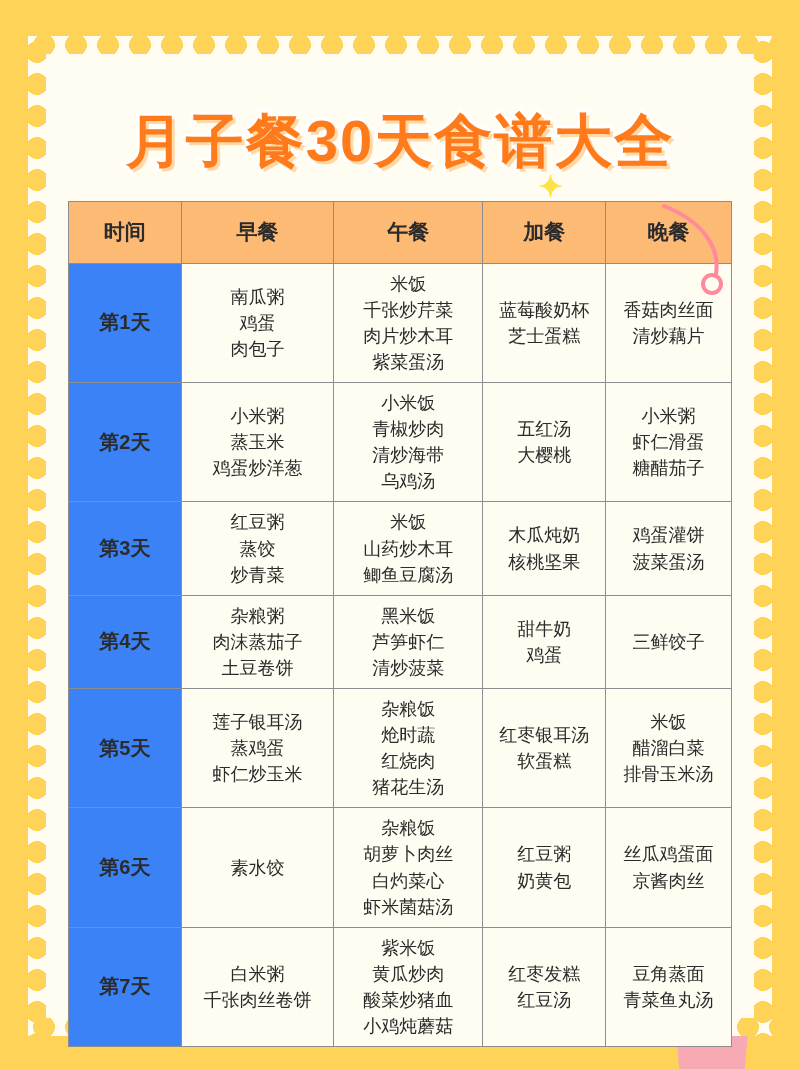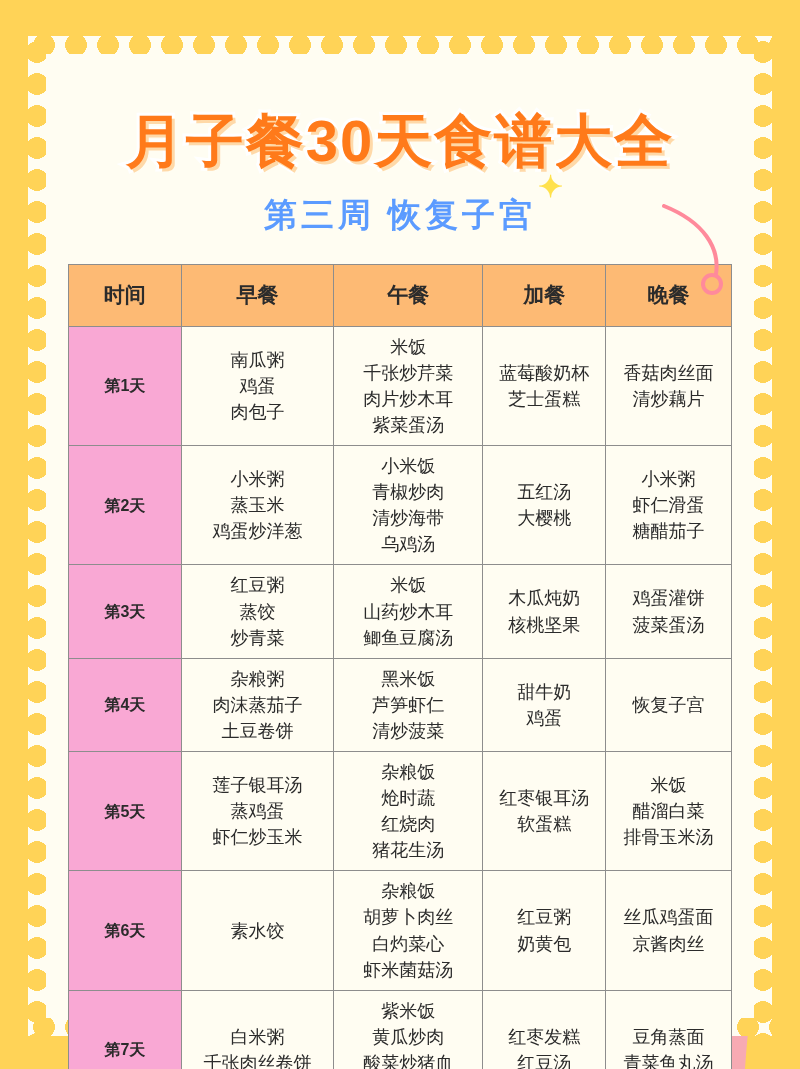--- a/index.html
+++ b/index.html
@@ -152,7 +152,6 @@
 
     <div class="subtitle">
       <span class="sparkle">✦</span>
-      <span>第三周 恢复子宫</span>
     </div>
 
     <table>

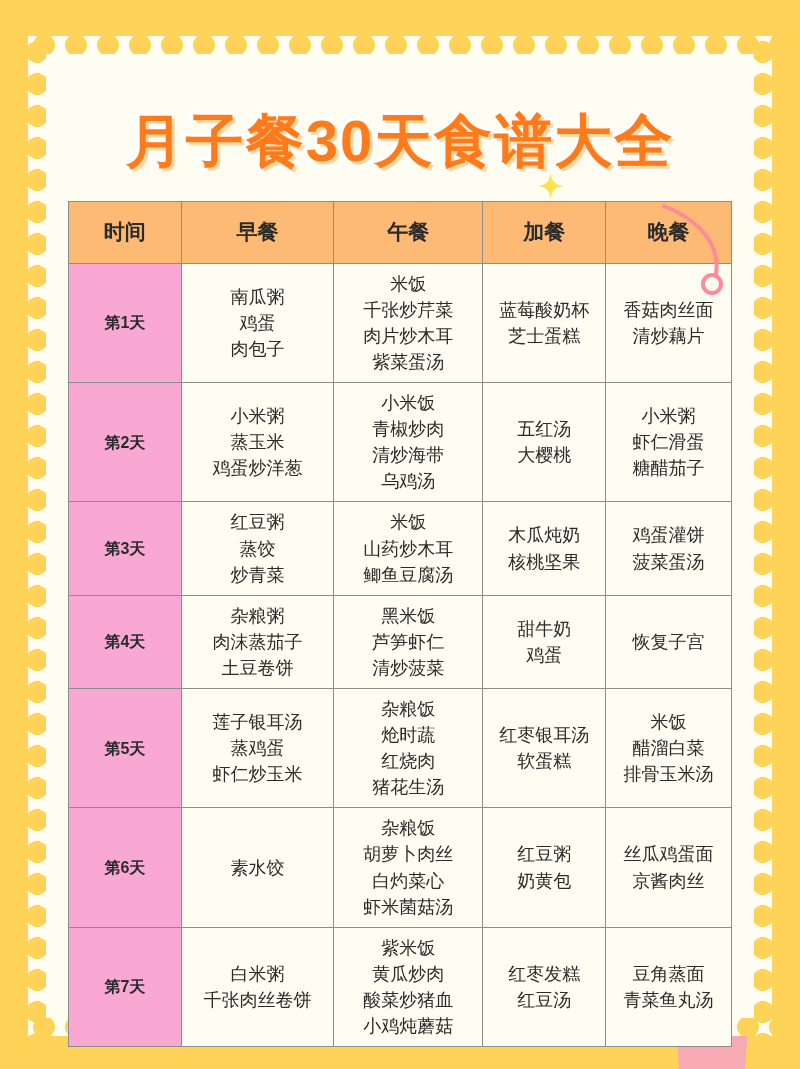--- a/index.html
+++ b/index.html
@@ -113,8 +113,8 @@
     height: 62px;
   }
   tbody td.daycell {
-    background: #f9a8d4;
-    font-size: 16px;
+    background: #3b82f6;
+    font-size: 20px;
     font-weight: bold;
   }
   tbody td { background: #fffdf2; }

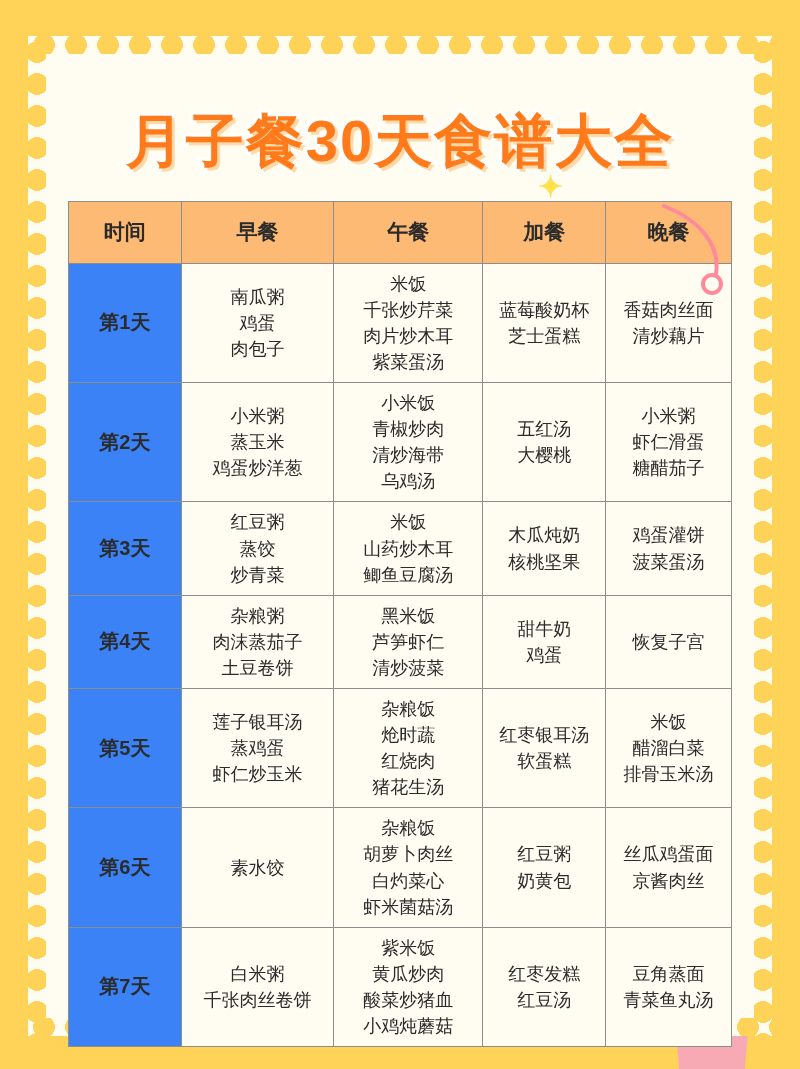--- a/index.html
+++ b/index.html
@@ -198,7 +198,7 @@
             <td>杂粮粥<br>肉沫蒸茄子<br>土豆卷饼</td>
             <td>黑米饭<br>芦笋虾仁<br>清炒菠菜</td>
             <td>甜牛奶<br>鸡蛋</td>
-            <td>恢复子宫</td>
+            <td>三鲜饺子</td>
           </tr>
           <tr>
             <td class="daycell">第5天</td>

